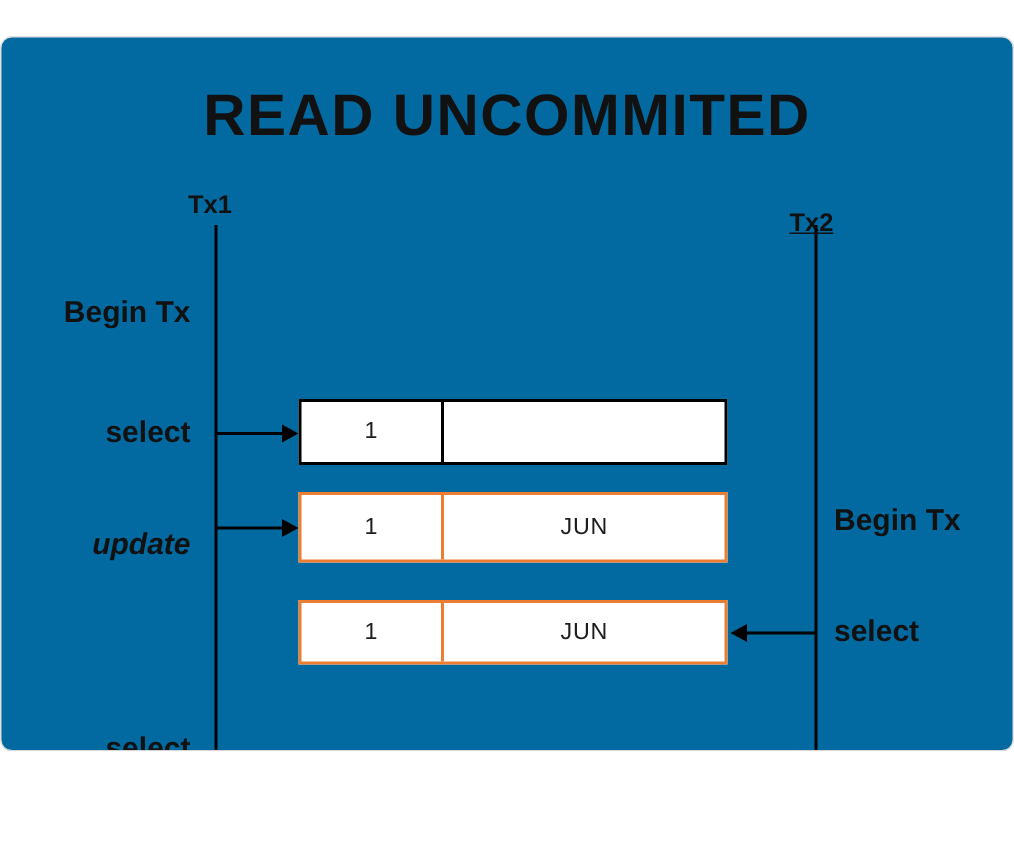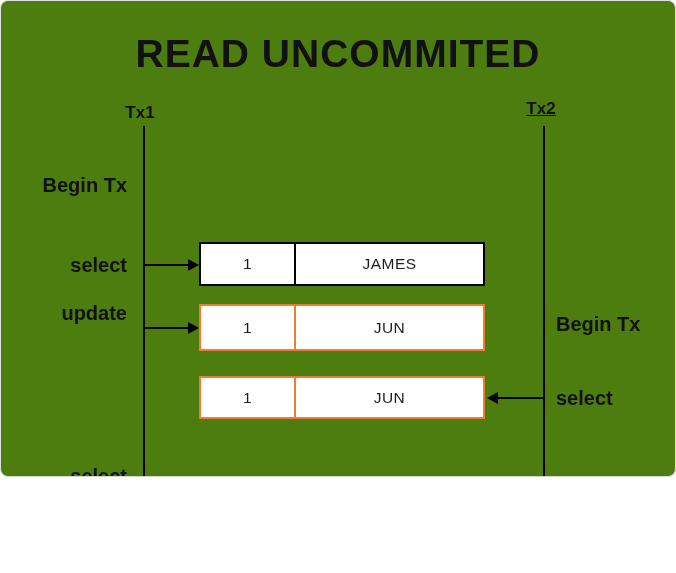--- a/index.html
+++ b/index.html
@@ -13,11 +13,12 @@
   .frame{
     position:relative;
     width:676px;height:477px;
-    background:#4d7c0f;
+    background:#0369a1;
     border:1px solid var(--frame-border);
     border-bottom-color:#d6d6d6;
     border-radius:8px;
     overflow:hidden;
+    margin-top:24px;
   }
   .title{
     position:absolute;

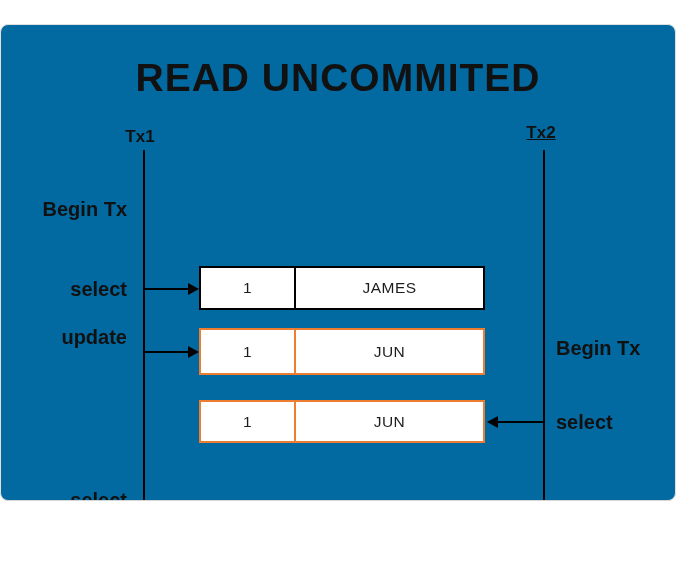--- a/index.html
+++ b/index.html
@@ -101,7 +101,7 @@
   <div class="title">READ UNCOMMITED</div>
 
   <div class="tx-label" style="left:139px;top:112px;text-align:right;">Tx1</div>
-  <div class="tx-label" style="left:540px;top:108px;text-decoration:underline;">Tx2</div>
+  <div class="tx-label" style="left:540px;top:124px;text-decoration:underline;">Tx2</div>
 
   <div class="tline" style="left:142px;"></div>
   <div class="tline" style="left:542px;"></div>

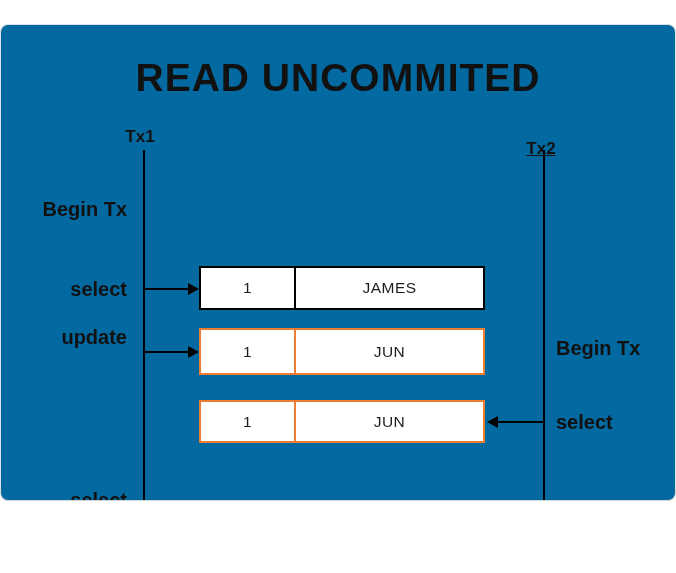--- a/index.html
+++ b/index.html
@@ -116,7 +116,6 @@
 
   <div class="rowbox black-row" style="top:241px;height:44px;">
     <div class="cell id">1</div>
-    <div class="cell val">JAMES</div>
   </div>
 
   <div class="rowbox orange-row" style="top:303px;height:47px;">

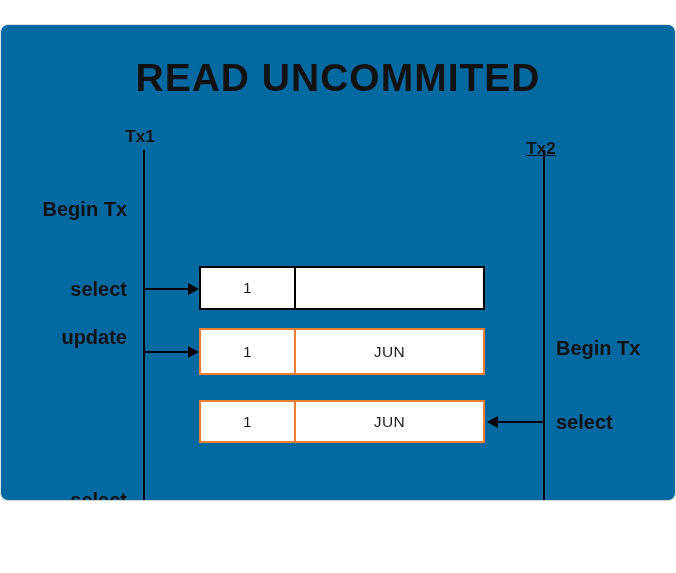--- a/index.html
+++ b/index.html
@@ -108,7 +108,7 @@
 
   <div class="evt left" style="top:184px;">Begin Tx</div>
   <div class="evt left" style="top:264px;">select</div>
-  <div class="evt left" style="top:312px;">update</div>
+  <div class="evt left" style="top:339px;font-style:italic;">update</div>
   <div class="evt left" style="top:475px;">select</div>
 
   <div class="evt right" style="top:323px;">Begin Tx</div>

